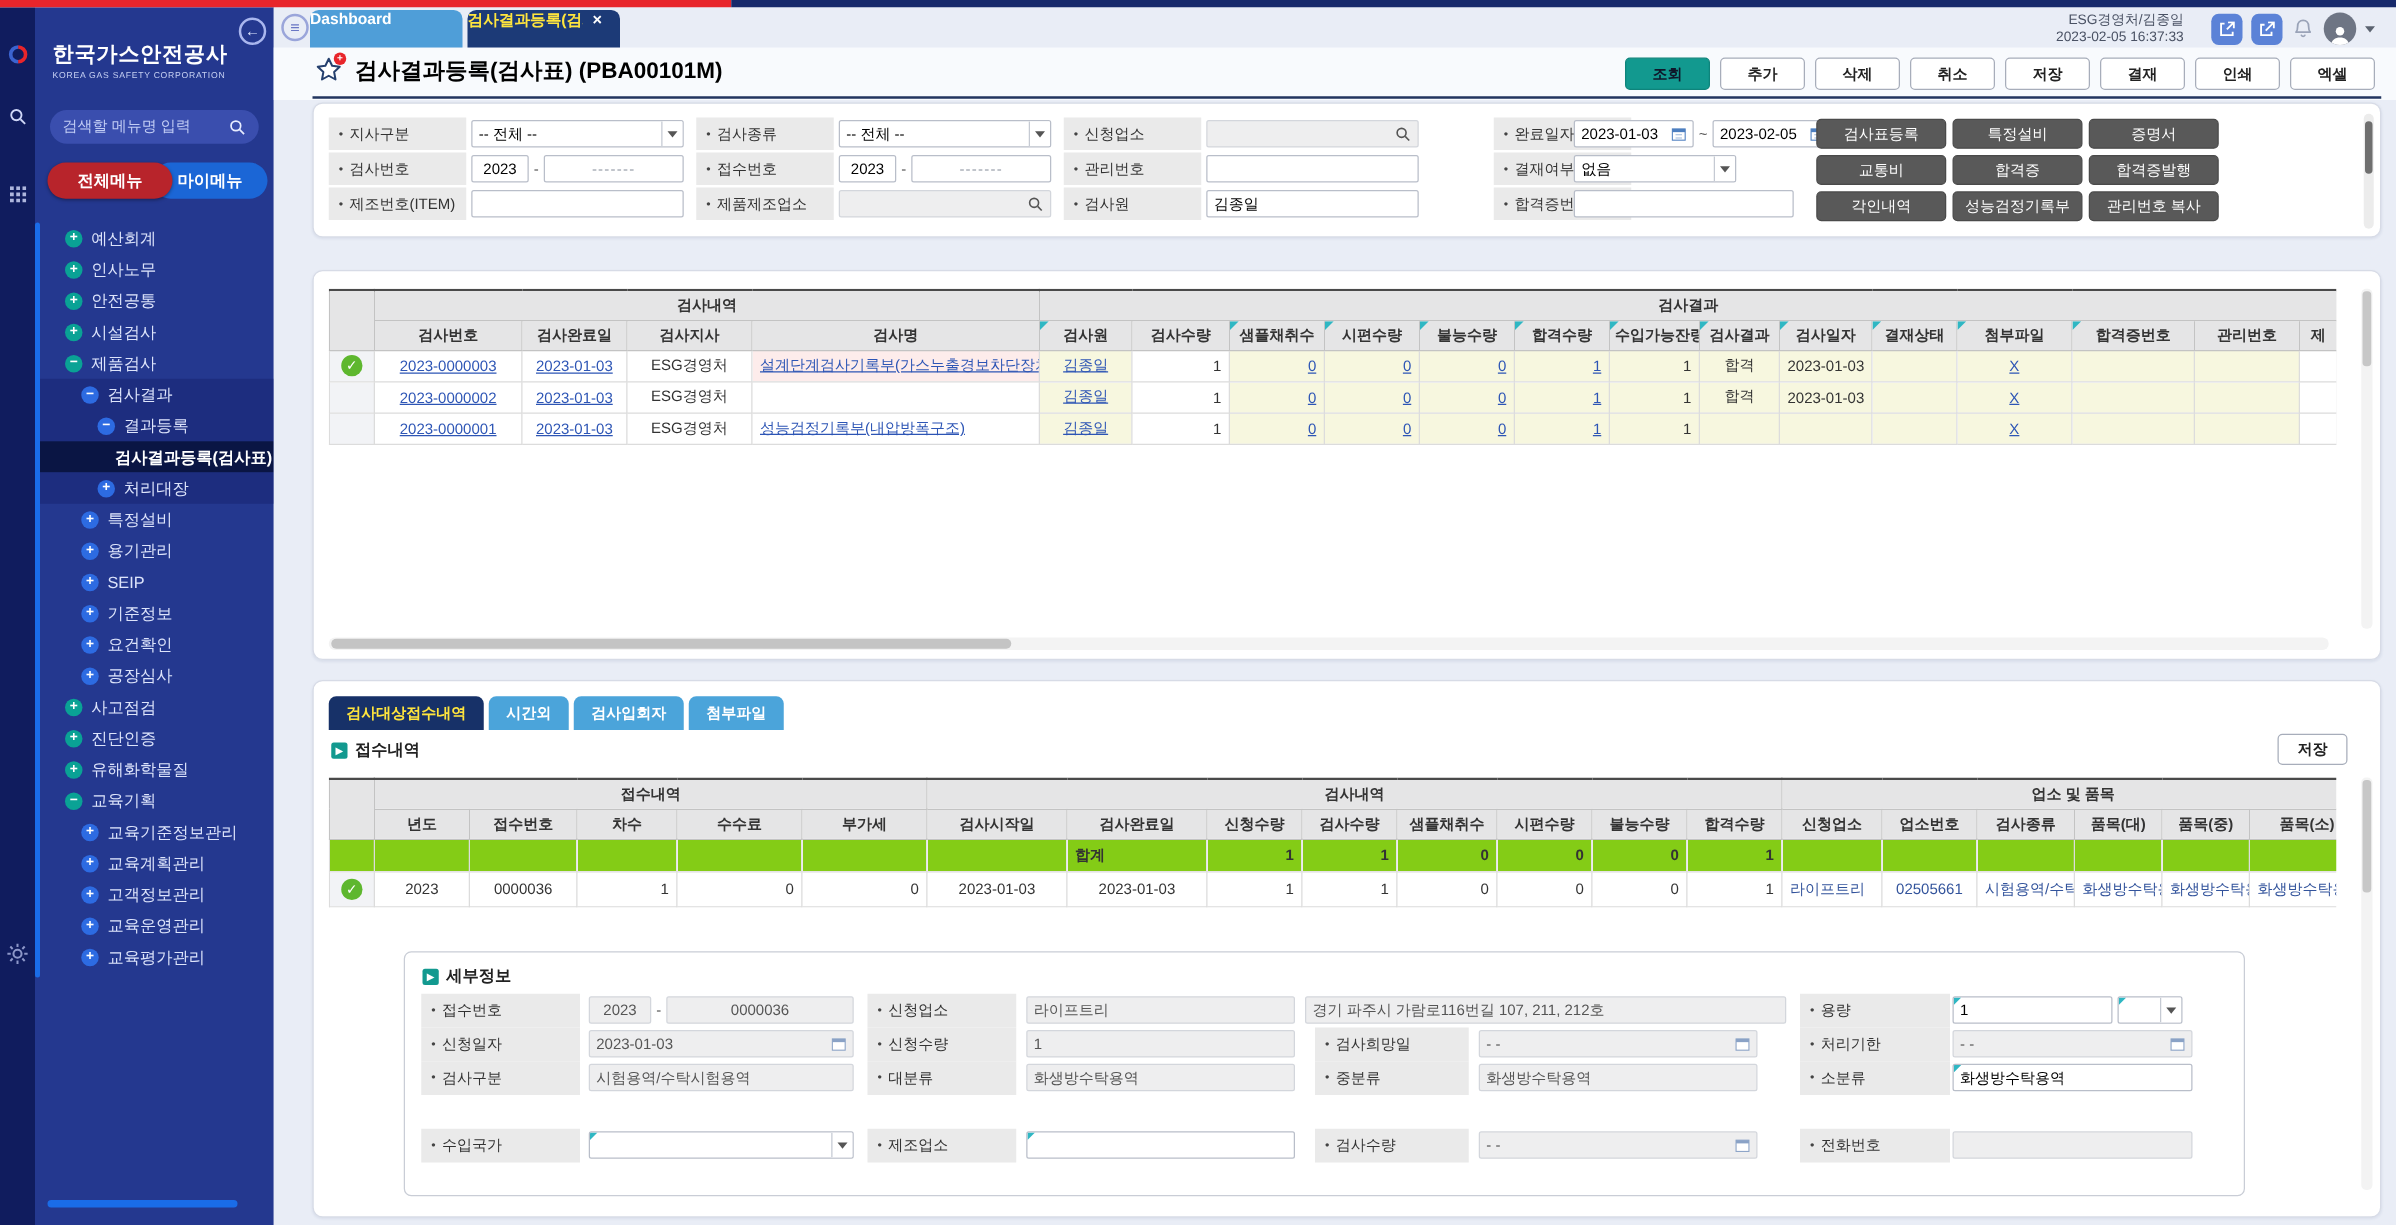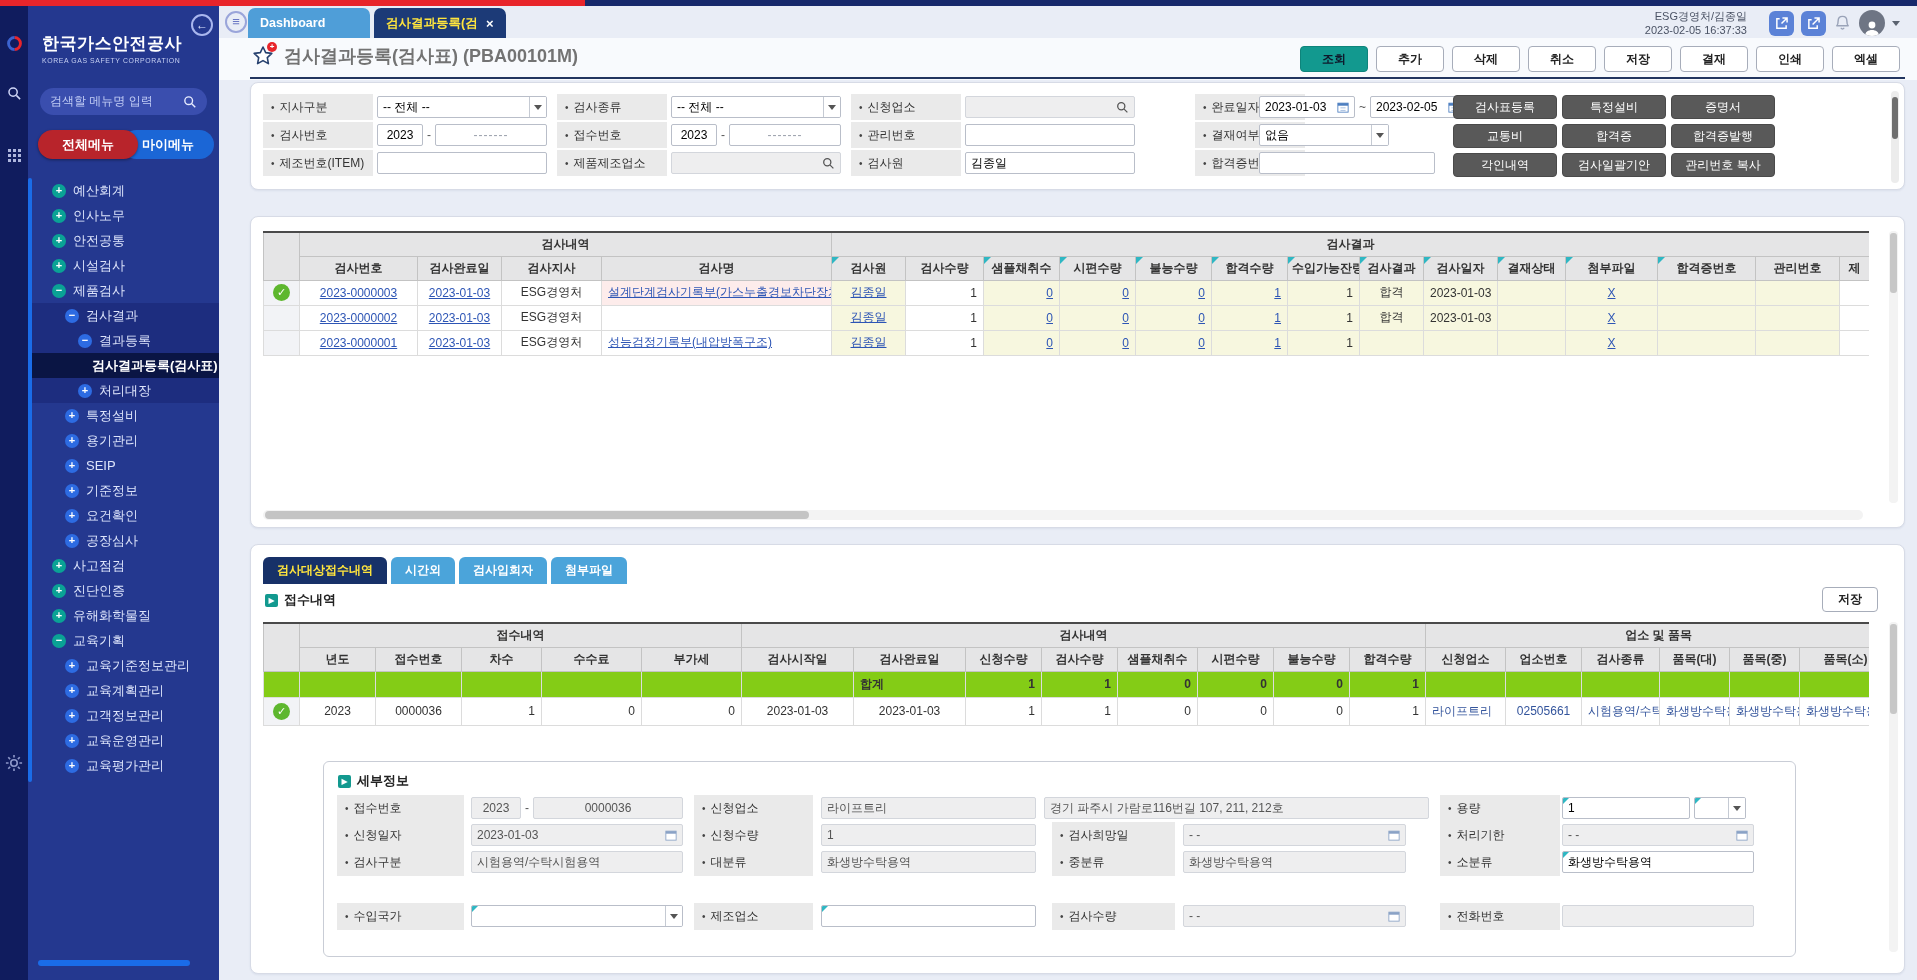--- a/index.html
+++ b/index.html
@@ -38,7 +38,7 @@
 
 .hamburger{position:absolute;left:6px;top:5px;width:22px;height:22px;border:2px solid #9aa5da;border-radius:50%;color:#6a77c4;font-size:13px;line-height:18px;text-align:center}
 .ttabs{position:absolute;left:29px;top:2px;display:flex;gap:4px}
-.ttab{height:30px;min-width:122px;padding:0 12px;border-radius:7px 7px 0 0;font-size:12.5px;font-weight:bold;display:flex;align-items:center;color:#fff}
+.ttab{height:30px;min-width:122px;padding:0 0;border-radius:7px 7px 0 0;font-size:12.5px;font-weight:bold;display:flex;align-items:flex-start;color:#fff}
 .ttab.inactive{background:#4f9ed8}
 .ttab.active{background:#1c3a77;color:#ffe53d}
 .ttab .tlb{max-width:92px;overflow:hidden;white-space:nowrap}

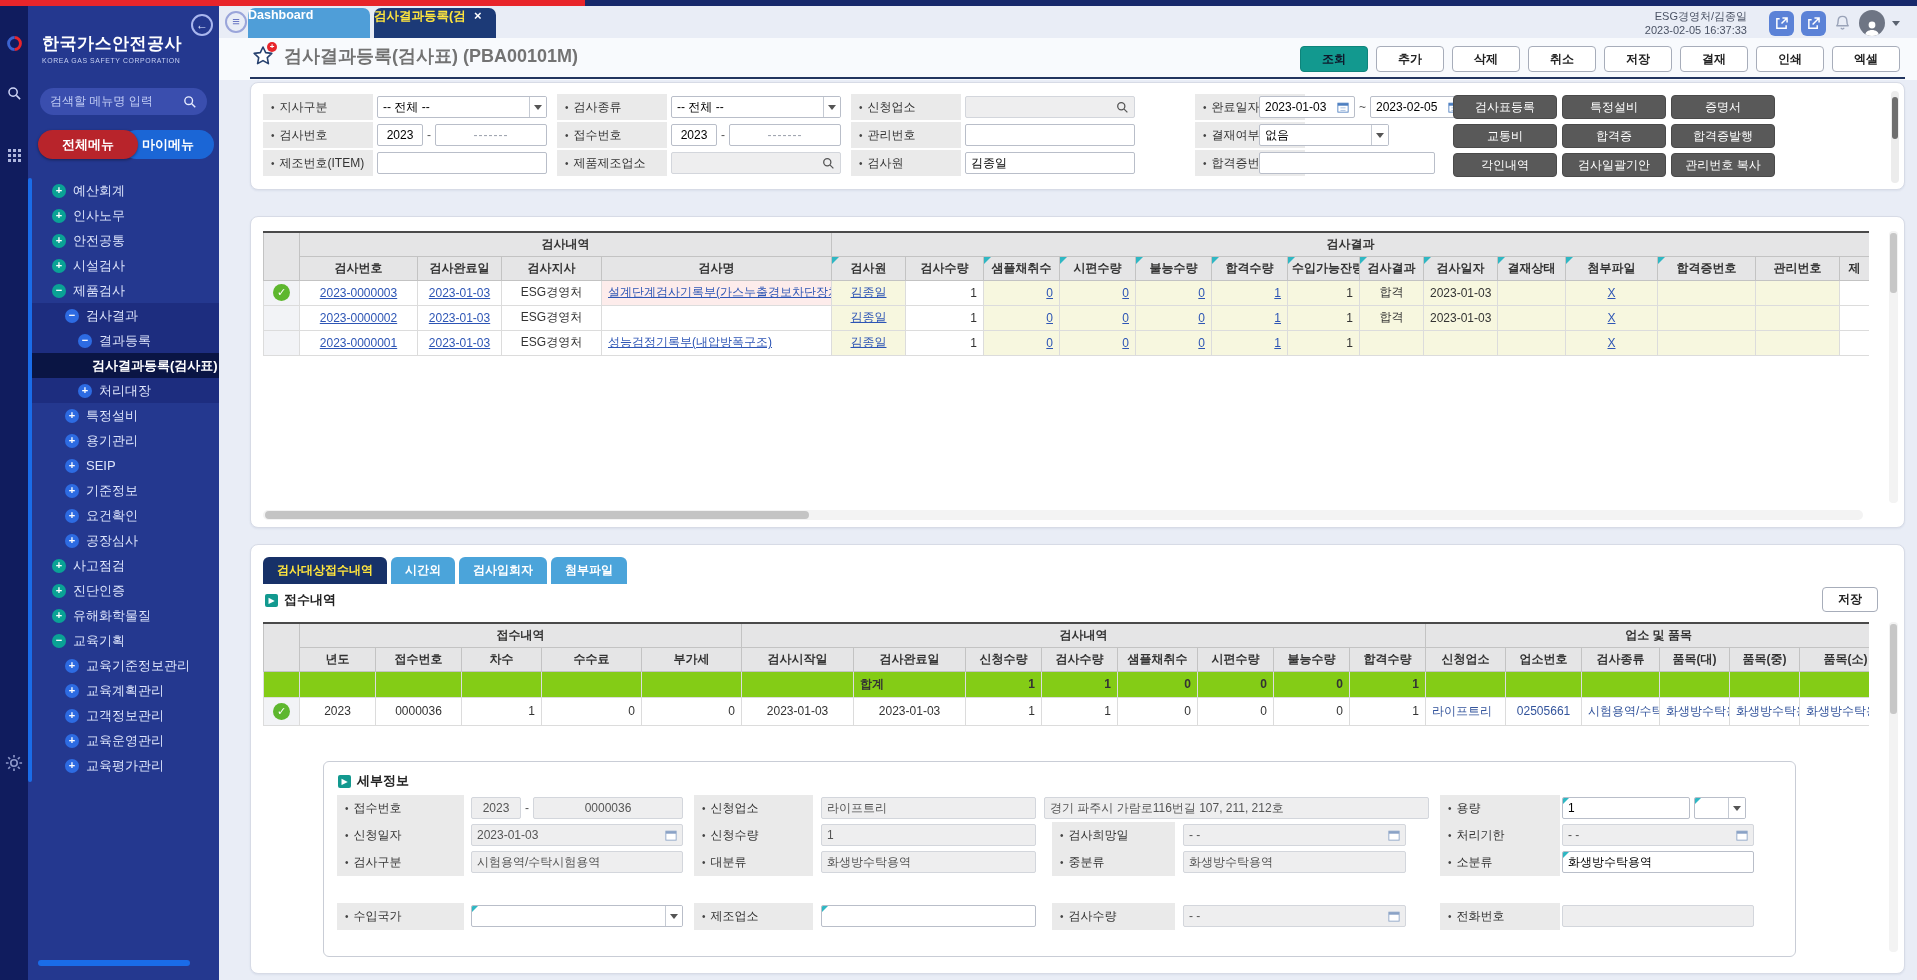--- a/index.html
+++ b/index.html
@@ -50,7 +50,7 @@
 .chev-d{width:0;height:0;border-left:4px solid transparent;border-right:4px solid transparent;border-top:5px solid #5b6370}
 
 .ptitle{position:absolute;left:32px;top:38px;display:flex;align-items:center;gap:9px}
-.ptitle .txt{font-size:18px;font-weight:bold;color:#737373}
+.ptitle .txt{font-size:18px;font-weight:bold;color:#000000}
 .star-wrap{position:relative;width:24px;height:24px}
 .star-badge{position:absolute;right:-2px;top:-2px;width:10px;height:10px;border-radius:50%;background:#e8252b;color:#fff;font-size:8px;line-height:10px;text-align:center;font-weight:bold}
 #actions{position:absolute;right:17px;top:40px;display:flex;gap:8px}

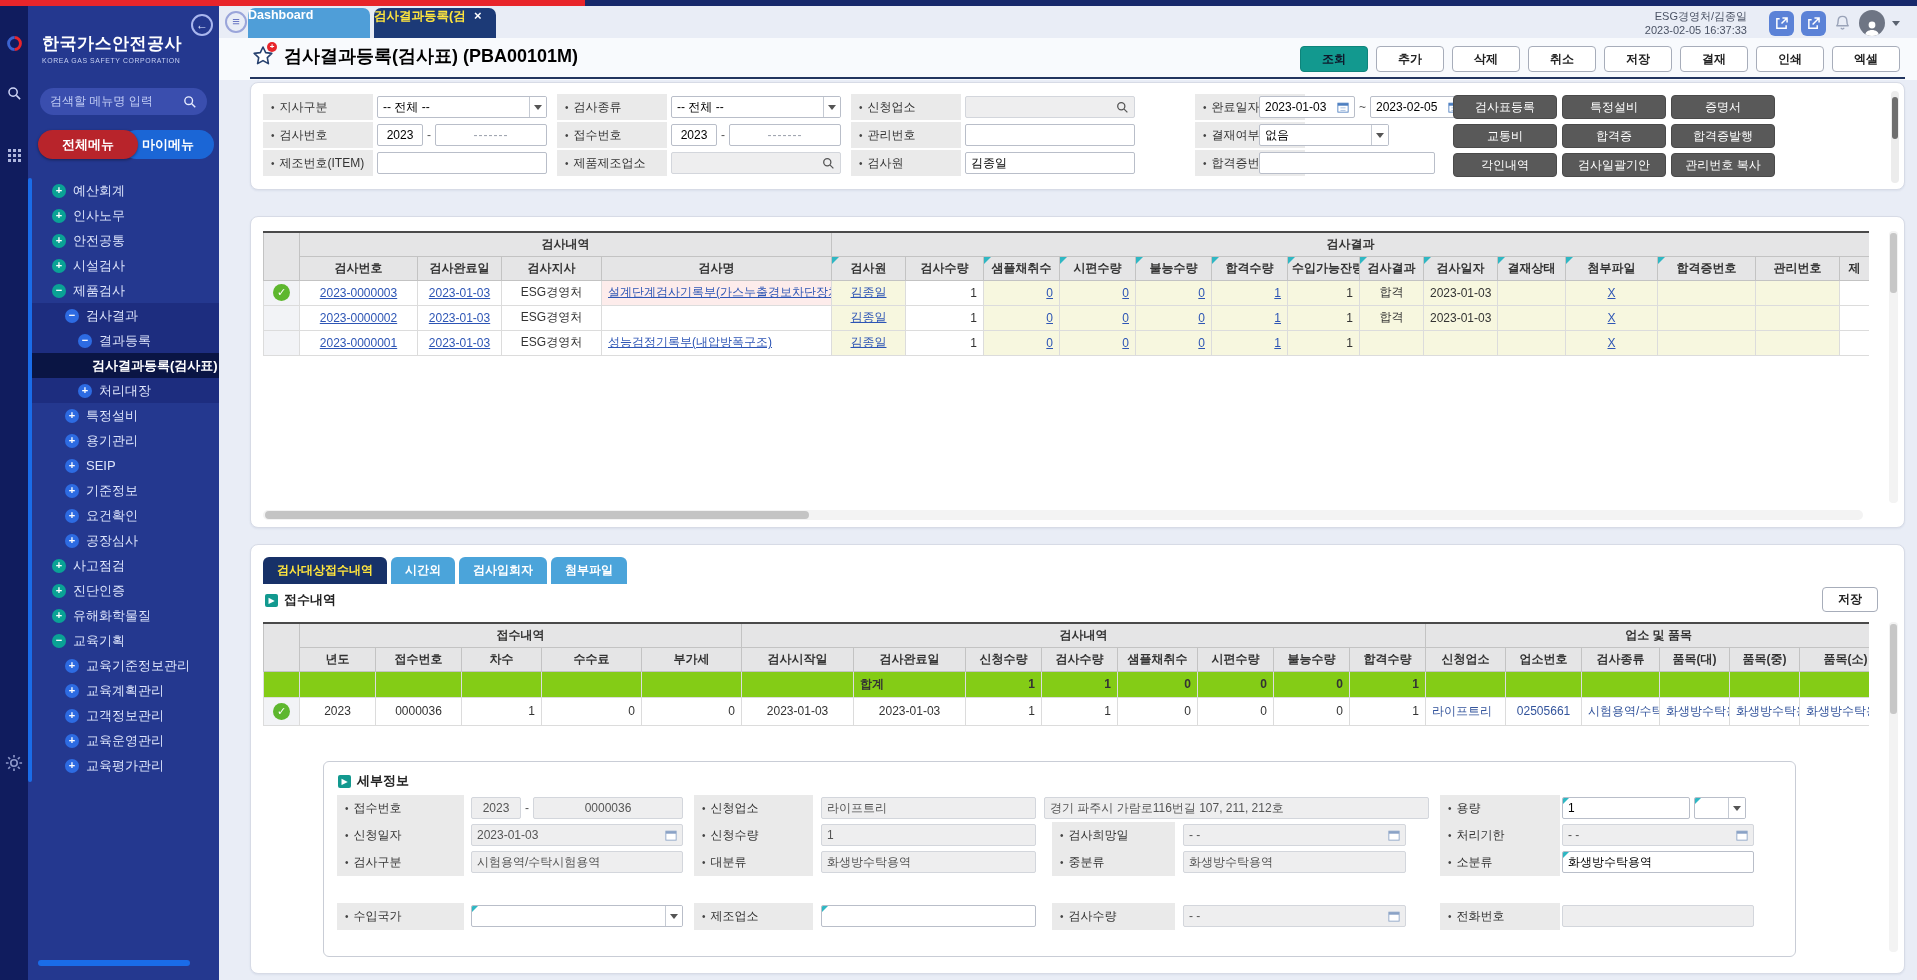--- a/index.html
+++ b/index.html
@@ -493,7 +493,7 @@
           <button class="gbtn">합격증</button>
           <button class="gbtn">합격증발행</button>
           <button class="gbtn">각인내역</button>
-          <button class="gbtn">검사일괄기안</button>
+          <button class="gbtn">성능검정기록부</button>
           <button class="gbtn">관리번호 복사</button>
         </div>
       <div class="f-vscroll">

